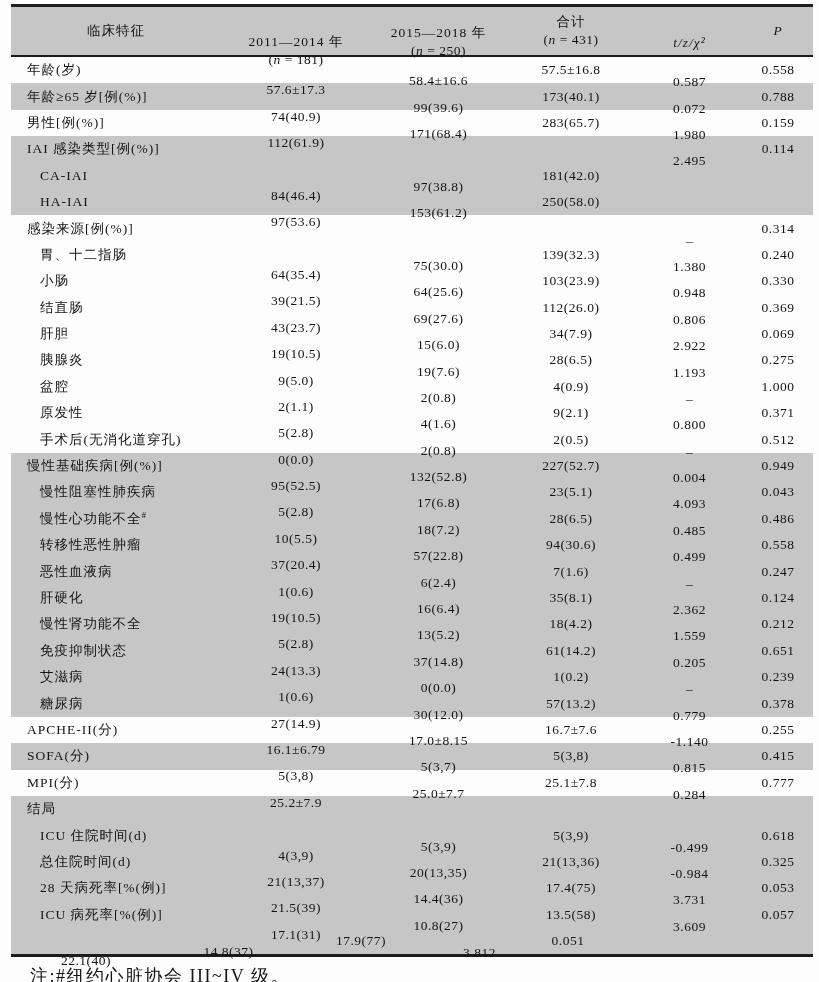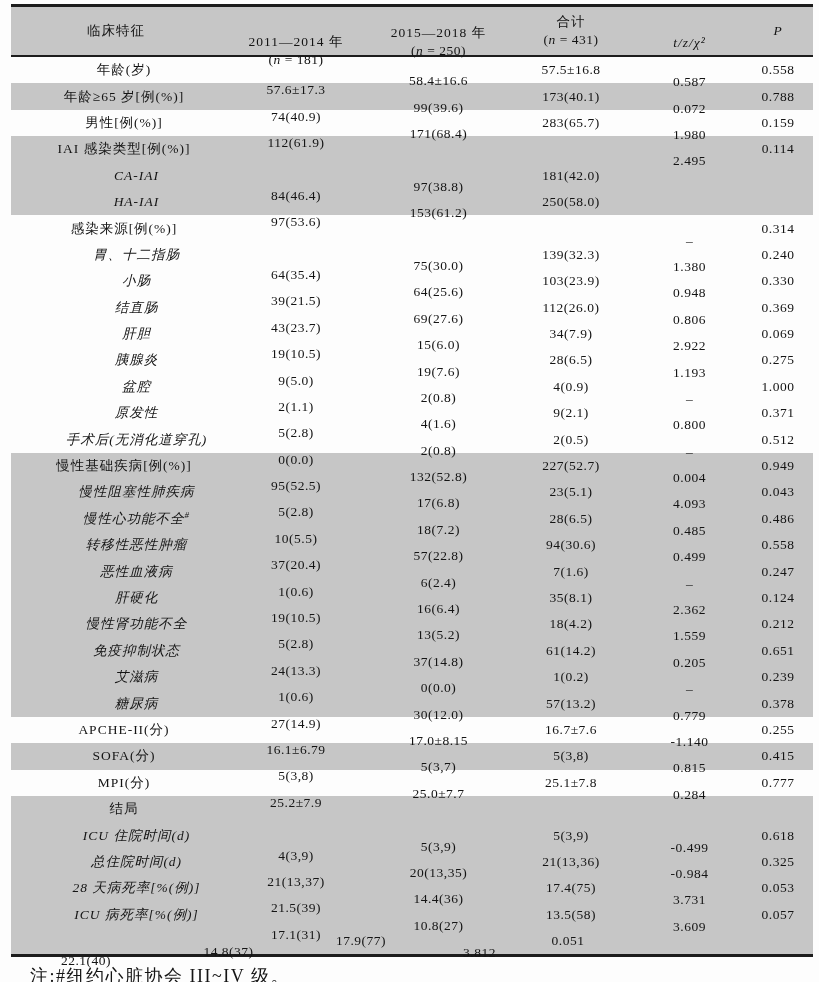--- a/index.html
+++ b/index.html
@@ -35,7 +35,7 @@
   .row { display: flex; align-items: center; height: 26.4px; }
   .row.shade { background: var(--band, #c6c6c6); }
   .cell { text-align: center; font-size: 13.5px; letter-spacing: 0.5px; white-space: nowrap; }
-  .cell.c1 { text-align: center; padding-left: 16px; letter-spacing: 1px; }
+  .cell.c1 { text-align: left; padding-left: 16px; letter-spacing: 1px; }
   .cell.c1.indent { padding-left: 41px; font-style: italic; }
 
   sup { font-size: 9px; vertical-align: super; line-height: 0; }

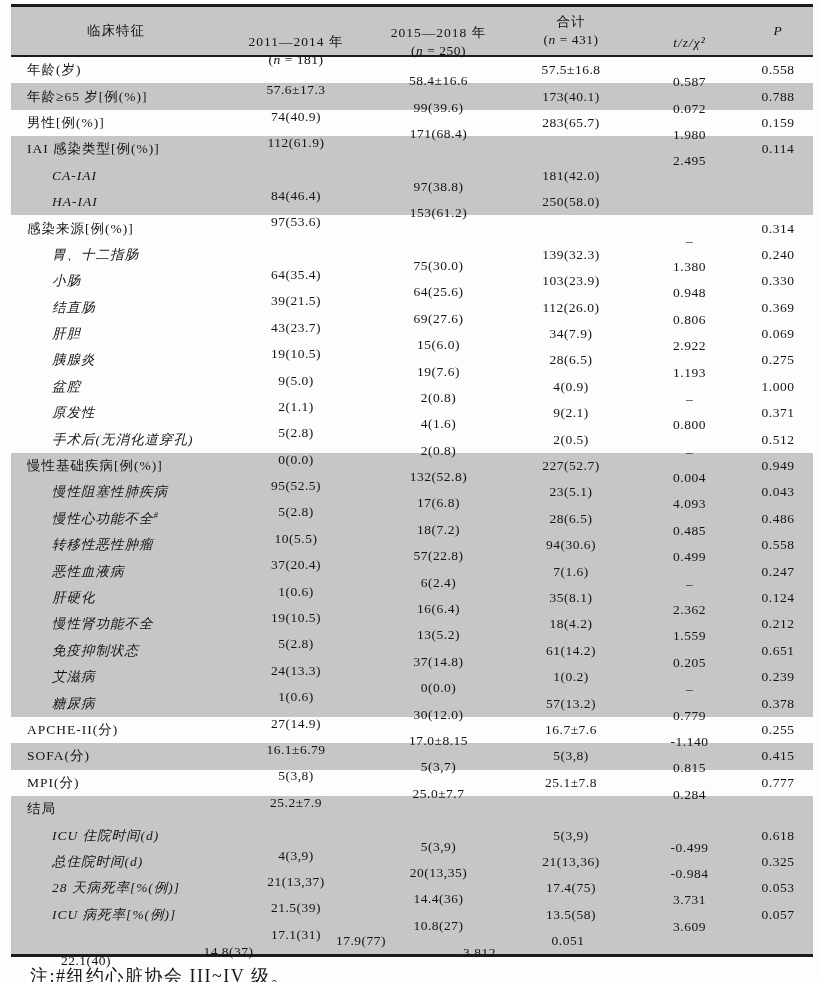--- a/index.html
+++ b/index.html
@@ -36,7 +36,7 @@
   .row.shade { background: var(--band, #c6c6c6); }
   .cell { text-align: center; font-size: 13.5px; letter-spacing: 0.5px; white-space: nowrap; }
   .cell.c1 { text-align: left; padding-left: 16px; letter-spacing: 1px; }
-  .cell.c1.indent { padding-left: 41px; font-style: italic; }
+  .cell.c1.indent { padding-left: 29px; }
 
   sup { font-size: 9px; vertical-align: super; line-height: 0; }
   .it { font-style: italic; }

